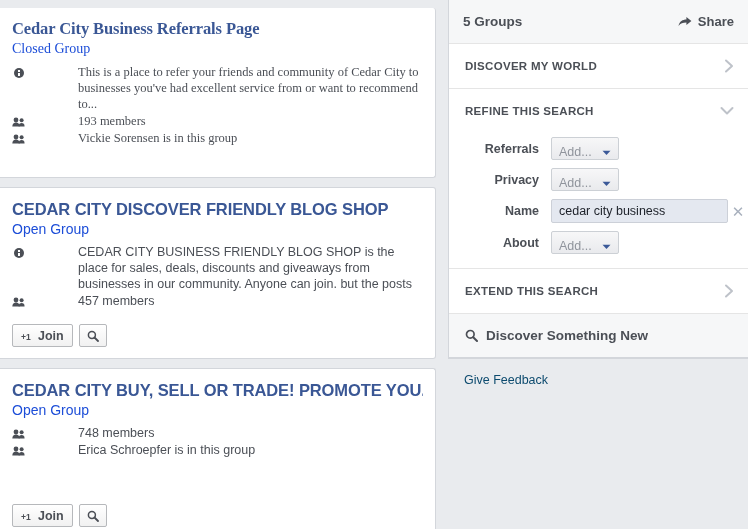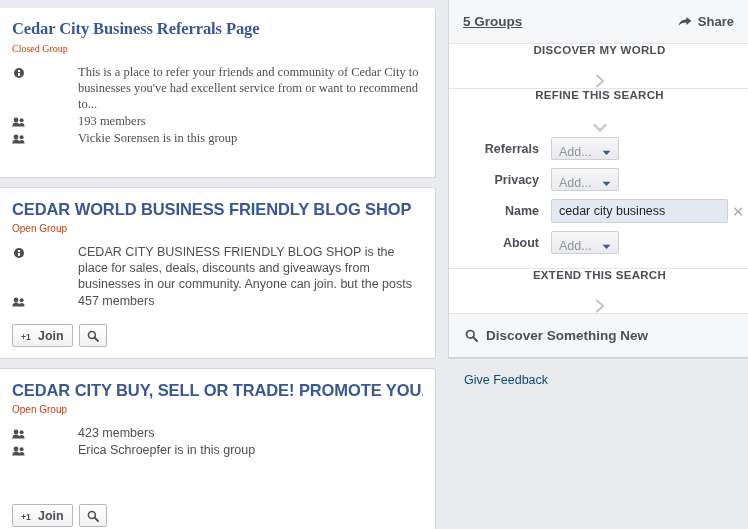--- a/index.html
+++ b/index.html
@@ -161,7 +161,6 @@
     font-size: 13.5px;
     font-weight: bold;
     color: #4b4f56;
-    text-decoration: underline;
   }
   .share-btn {
     display: flex;

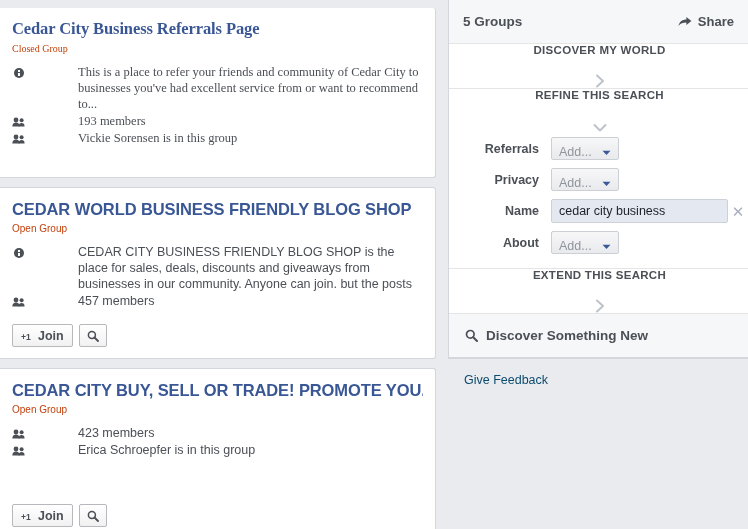--- a/index.html
+++ b/index.html
@@ -51,8 +51,8 @@
     cursor: pointer;
   }
   .group-privacy {
-    color: #c2410c;
-    font-size: 10px;
+    color: #1d4ed8;
+    font-size: 14px;
     line-height: 18px;
     margin-bottom: 6px;
   }

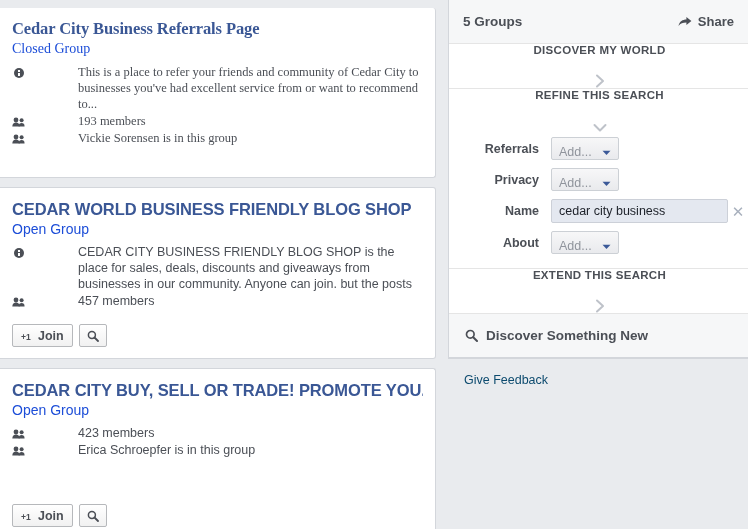--- a/index.html
+++ b/index.html
@@ -183,7 +183,6 @@
     justify-content: space-between;
     padding: 0 14px 0 16px;
     cursor: pointer;
-    flex-direction: column;
   }
   .sb-section-head .lbl {
     font-size: 11.5px;

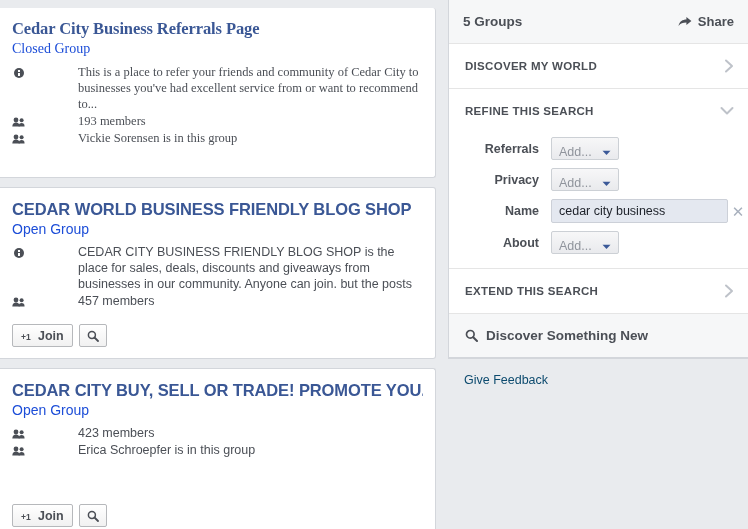--- a/index.html
+++ b/index.html
@@ -320,7 +320,7 @@
     </div>
 
     <div class="card c2">
-      <div class="group-title">CEDAR WORLD BUSINESS FRIENDLY BLOG SHOP</div>
+      <div class="group-title">CEDAR CITY DISCOVER FRIENDLY BLOG SHOP</div>
       <div class="group-privacy">Open Group</div>
 
       <div class="meta-row desc">

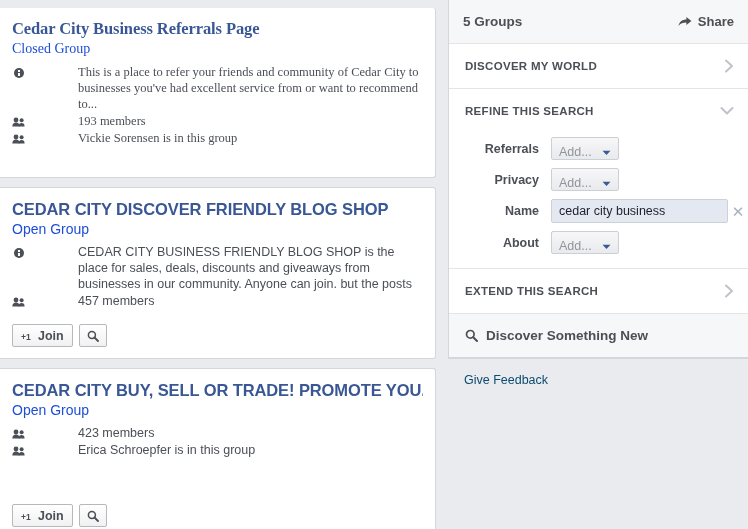--- a/index.html
+++ b/index.html
@@ -375,7 +375,7 @@
               <path d="M6.6 9.6 C6.6 7 7.9 6.1 9.6 6.1 C11.3 6.1 12.6 7 12.6 9.6 Z" fill="#4b4f56"></path>
             </svg>
         </span>
-        <span class="txt">423 members</span>
+        <span class="txt">748 members</span>
       </div>
 
       <div class="meta-row member">

